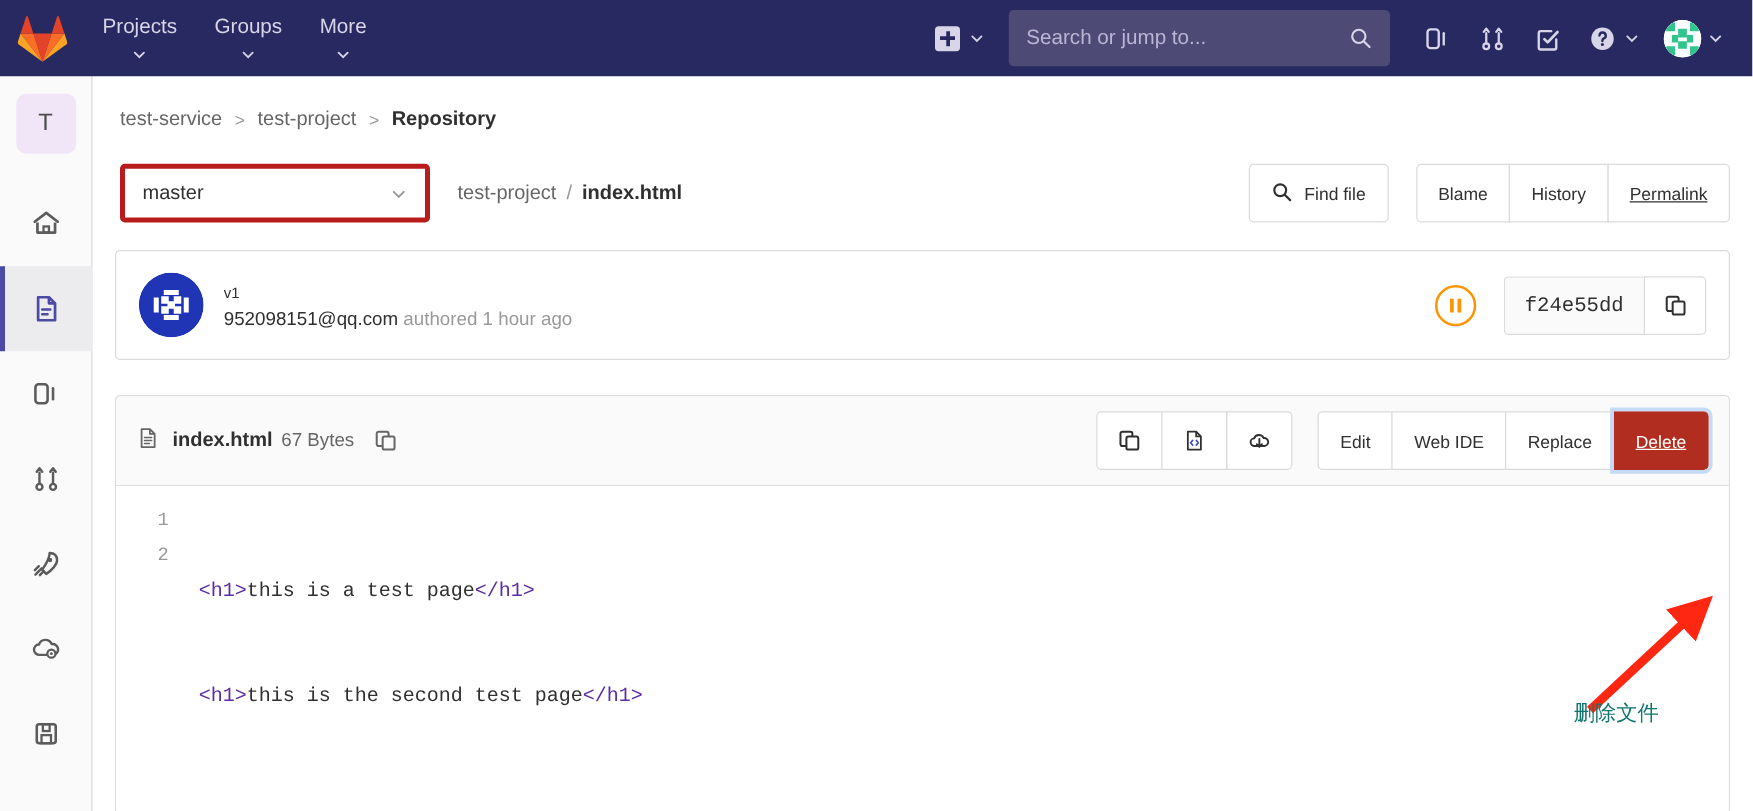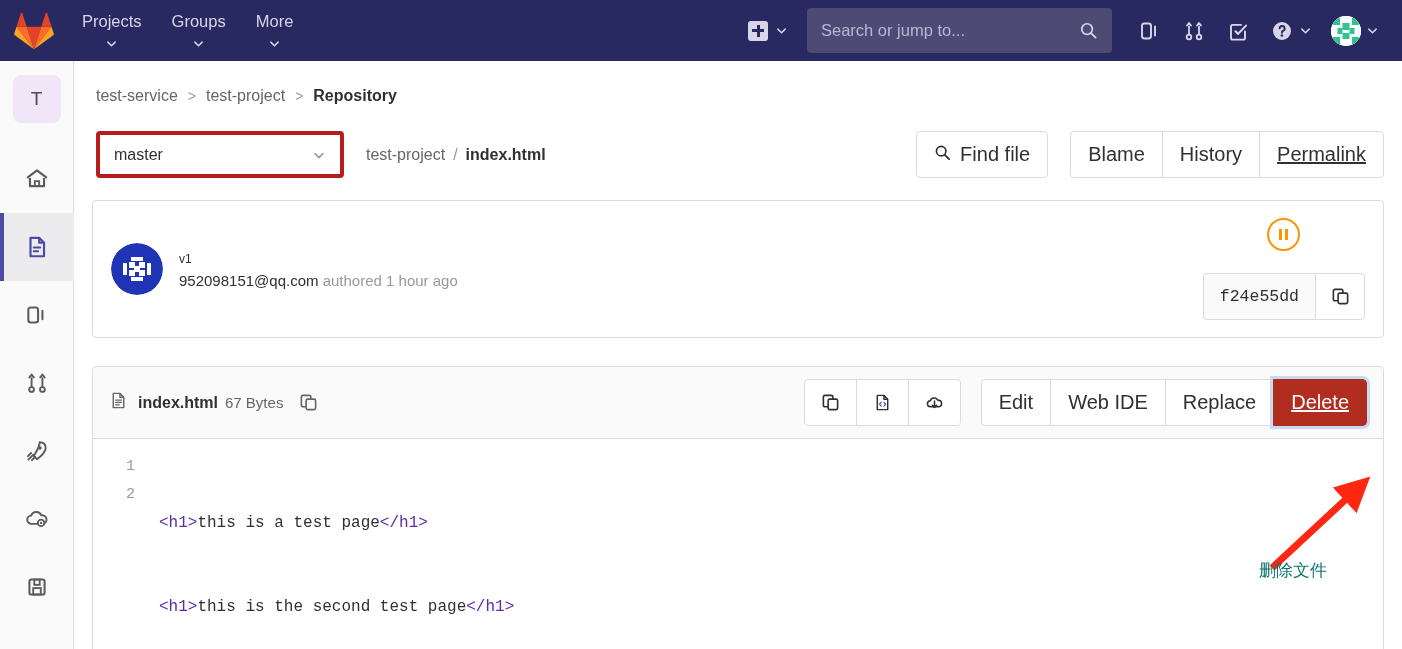--- a/index.html
+++ b/index.html
@@ -112,7 +112,7 @@
   .actions-right { margin-left: auto; display: flex; align-items: center; gap: 22px; }
   .btn {
     height: 47px; padding: 0 17px; border: 1px solid #dbdbdb; background: #fff;
-    border-radius: 4px; font-size: 20px; color: #303030; cursor: pointer;
+    border-radius: 4px; font-size: 14px; color: #303030; cursor: pointer;
     display: flex; align-items: center; justify-content: center; gap: 9px;
     font-family: "Liberation Sans", sans-serif; white-space: nowrap;
   }

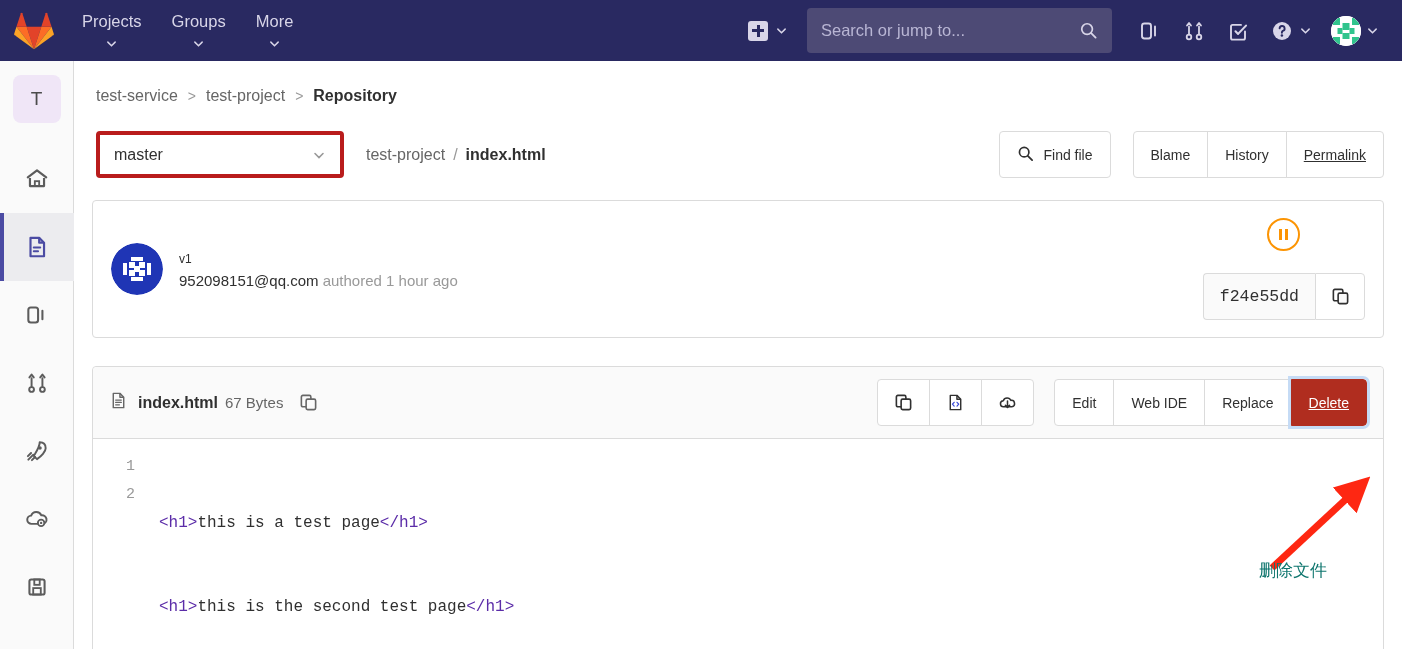--- a/index.html
+++ b/index.html
@@ -132,7 +132,7 @@
   .commit-title { font-size: 12px; font-weight: normal; color: #303030; cursor: pointer; line-height: 1.5; }
   .commit-sub { font-size: 15px; color: #999; margin-top: 4px; }
   .commit-sub .author { color: #303030; cursor: pointer; }
-  .commit-right { margin-left: auto; display: flex; align-items: center; gap: 22px; flex-direction: column; }
+  .commit-right { margin-left: auto; display: flex; align-items: center; gap: 22px; }
   .pipeline-status {
     width: 33px; height: 33px; border-radius: 50%; border: 2px solid #fc9403;
     display: flex; align-items: center; justify-content: center; cursor: pointer;

